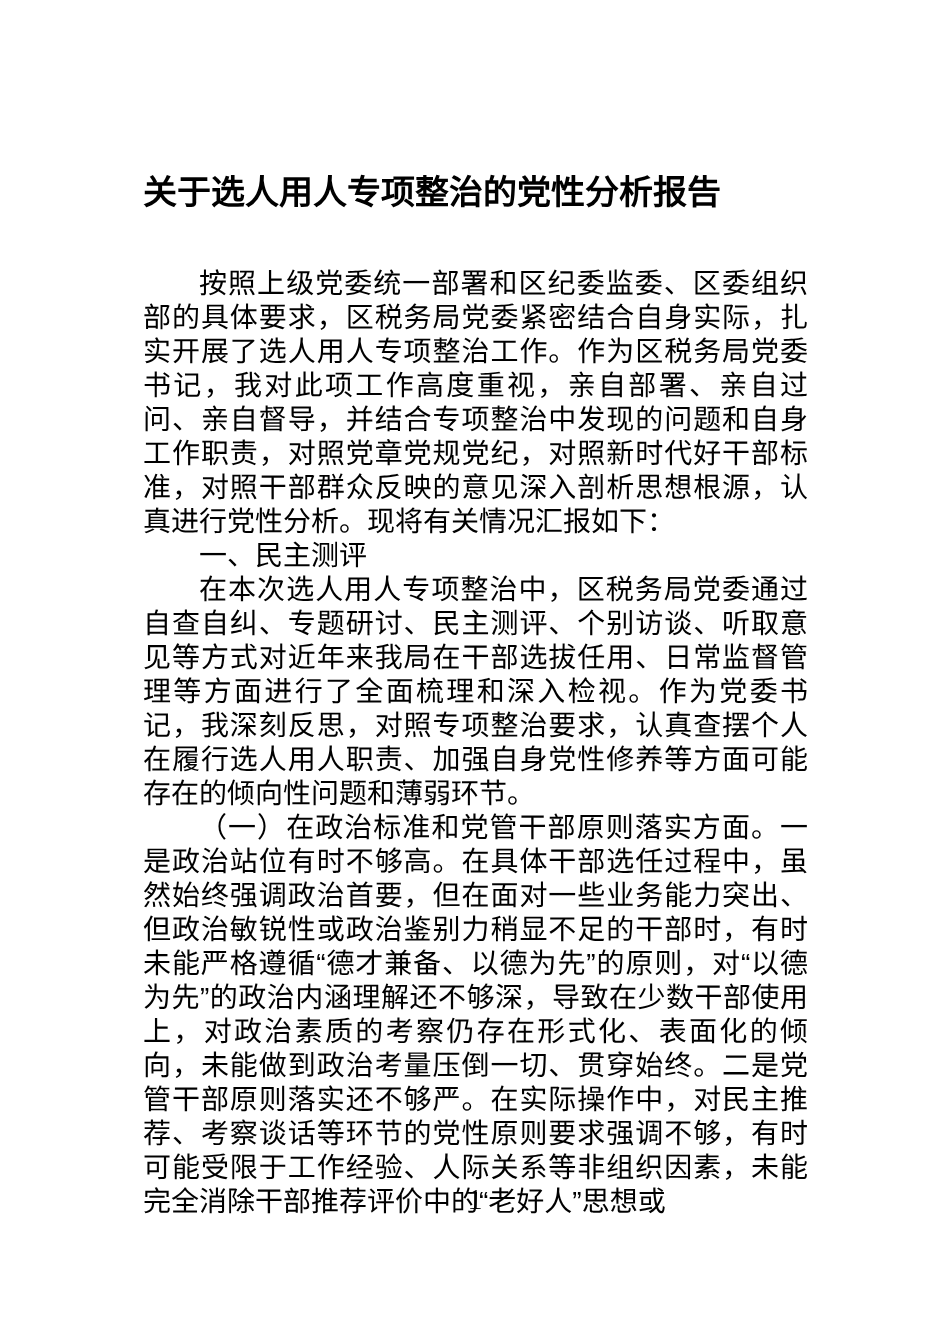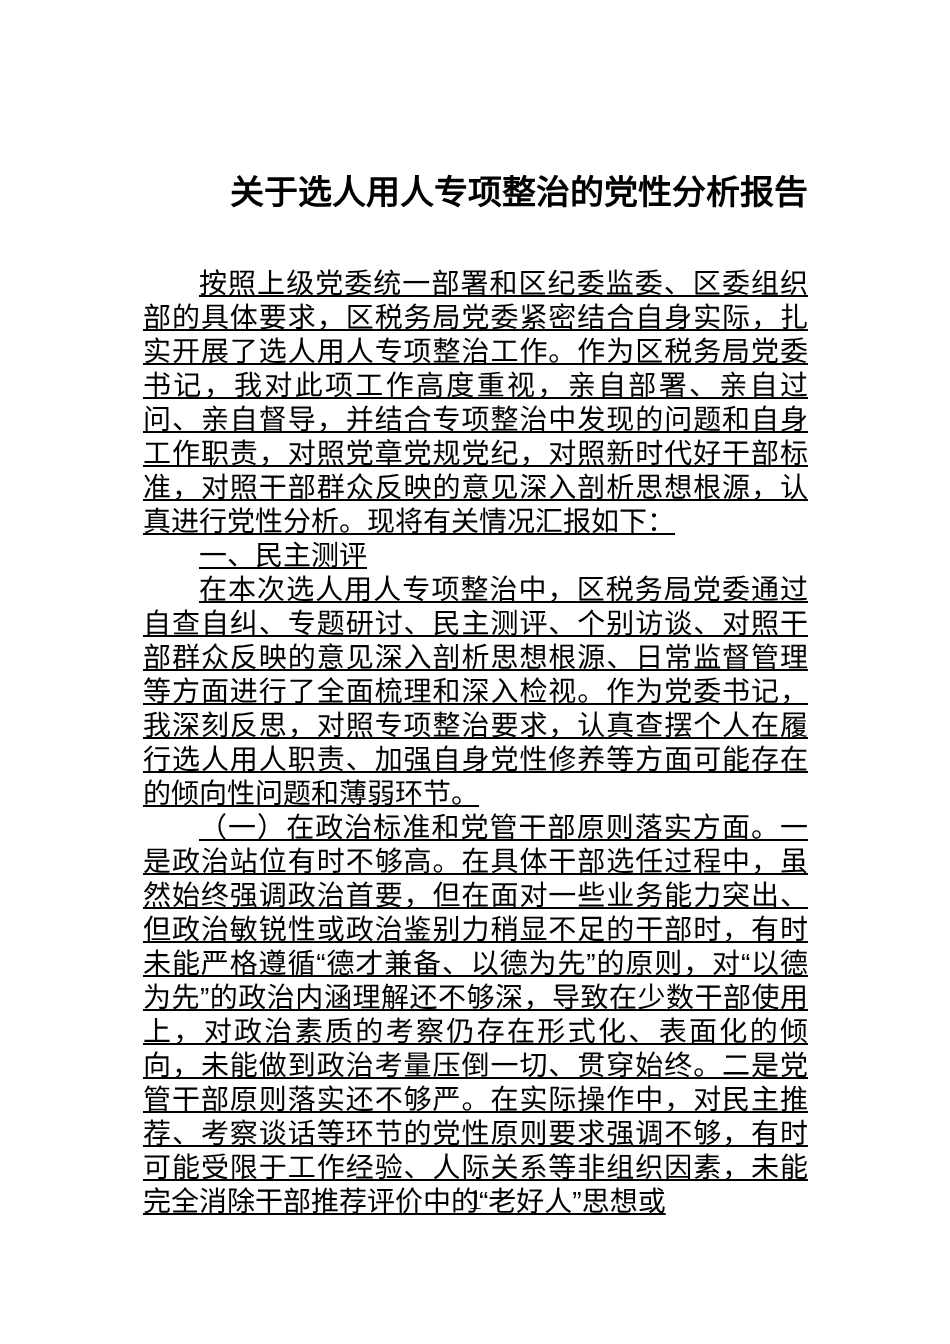--- a/index.html
+++ b/index.html
@@ -23,7 +23,7 @@
     font-size: 34px;
     line-height: 41px;
     font-weight: bold;
-    text-align: right;
+    text-align: left;
     letter-spacing: 0;
     font-family: Liberation Serif, serif;
   }

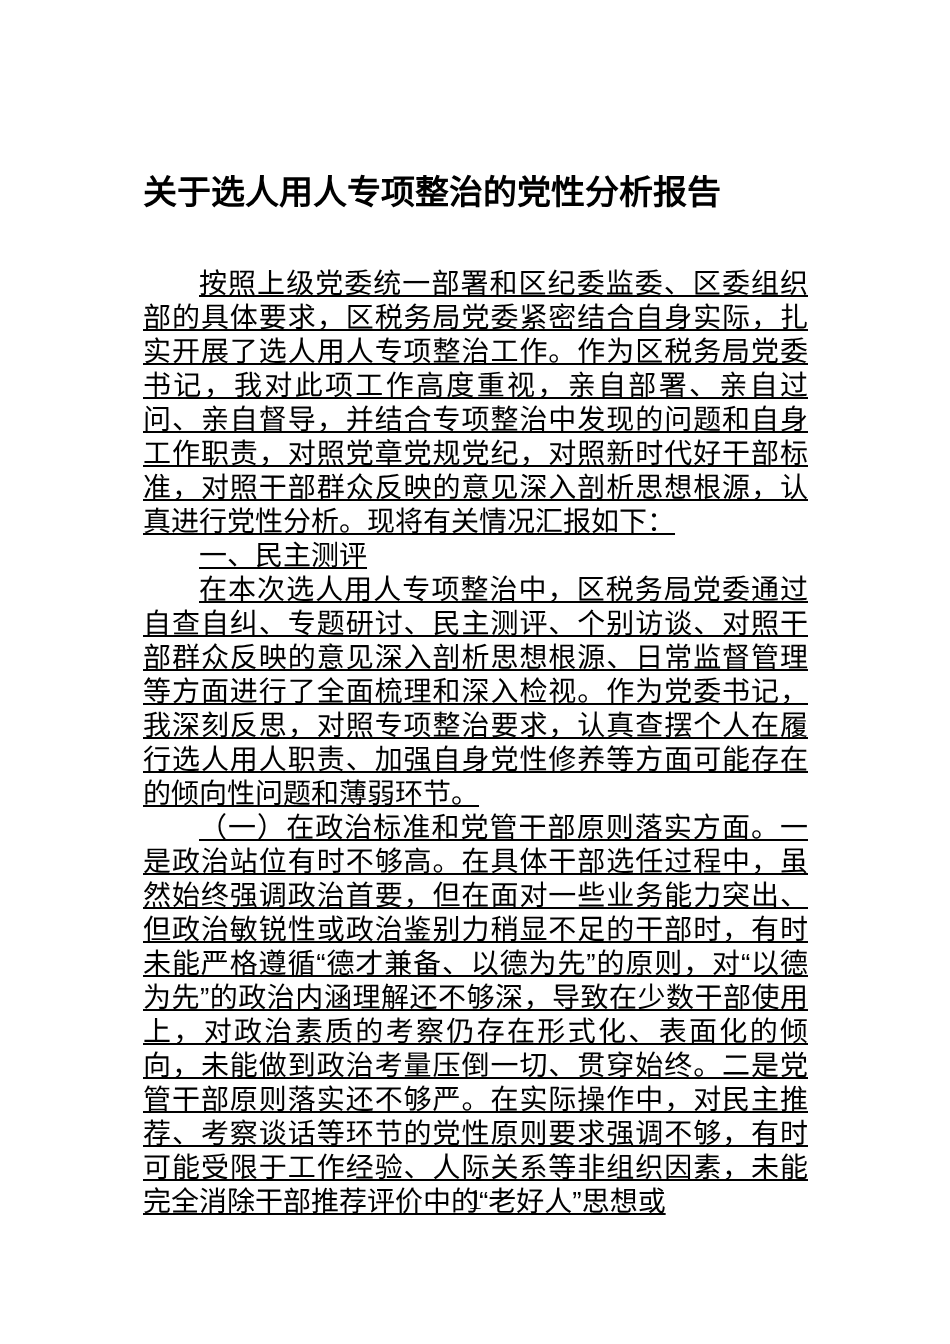--- a/index.html
+++ b/index.html
@@ -39,7 +39,6 @@
     margin: 0;
     padding: 0;
     text-indent: 2em;
-    text-decoration: underline;
   }
   .page-number {
     position: absolute;

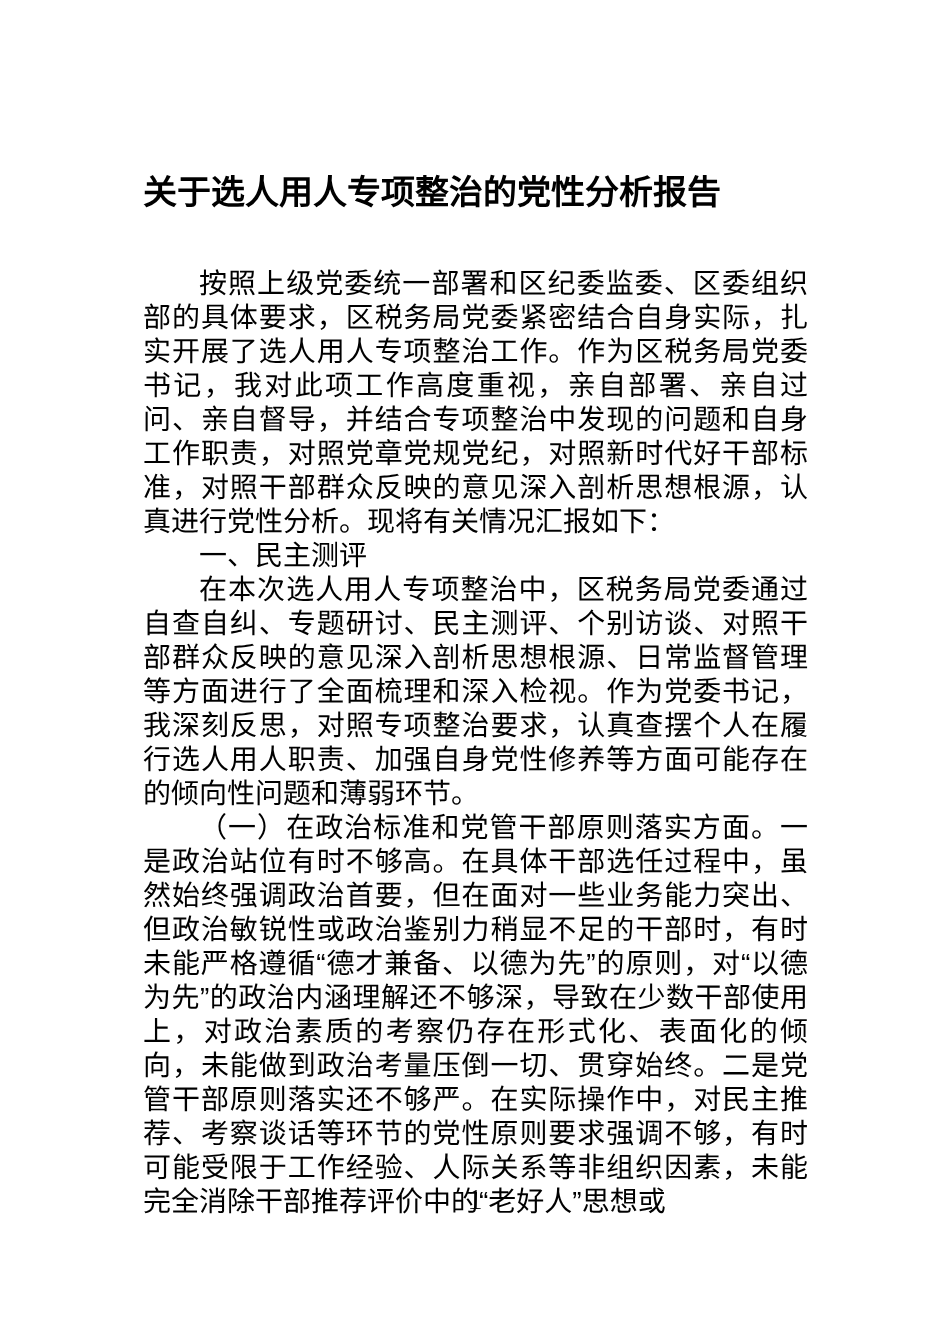--- a/index.html
+++ b/index.html
@@ -61,7 +61,7 @@
   <div class="doc-body">
     <p class="para">按照上级党委统一部署和区纪委监委、区委组织部的具体要求，区税务局党委紧密结合自身实际，扎实开展了选人用人专项整治工作。作为区税务局党委书记，我对此项工作高度重视，亲自部署、亲自过问、亲自督导，并结合专项整治中发现的问题和自身工作职责，对照党章党规党纪，对照新时代好干部标准，对照干部群众反映的意见深入剖析思想根源，认真进行党性分析。现将有关情况汇报如下：</p>
     <p class="para">一、民主测评</p>
-    <p class="para">在本次选人用人专项整治中，区税务局党委通过自查自纠、专题研讨、民主测评、个别访谈、对照干部群众反映的意见深入剖析思想根源、日常监督管理等方面进行了全面梳理和深入检视。作为党委书记，我深刻反思，对照专项整治要求，认真查摆个人在履行选人用人职责、加强自身党性修养等方面可能存在的倾向性问题和薄弱环节。</p>
+    <p class="para">在本次选人用人专项整治中，区税务局党委通过自查自纠、专题研讨、民主测评、个别访谈、听取意见等方式对近年来我局在干部选拔任用、日常监督管理等方面进行了全面梳理和深入检视。作为党委书记，我深刻反思，对照专项整治要求，认真查摆个人在履行选人用人职责、加强自身党性修养等方面可能存在的倾向性问题和薄弱环节。</p>
     <p class="para">（一）在政治标准和党管干部原则落实方面。一是政治站位有时不够高。在具体干部选任过程中，虽然始终强调政治首要，但在面对一些业务能力突出、但政治敏锐性或政治鉴别力稍显不足的干部时，有时未能严格遵循“德才兼备、以德为先”的原则，对“以德为先”的政治内涵理解还不够深，导致在少数干部使用上，对政治素质的考察仍存在形式化、表面化的倾向，未能做到政治考量压倒一切、贯穿始终。二是党管干部原则落实还不够严。在实际操作中，对民主推荐、考察谈话等环节的党性原则要求强调不够，有时可能受限于工作经验、人际关系等非组织因素，未能完全消除干部推荐评价中的“老好人”思想或</p>
   </div>
 

